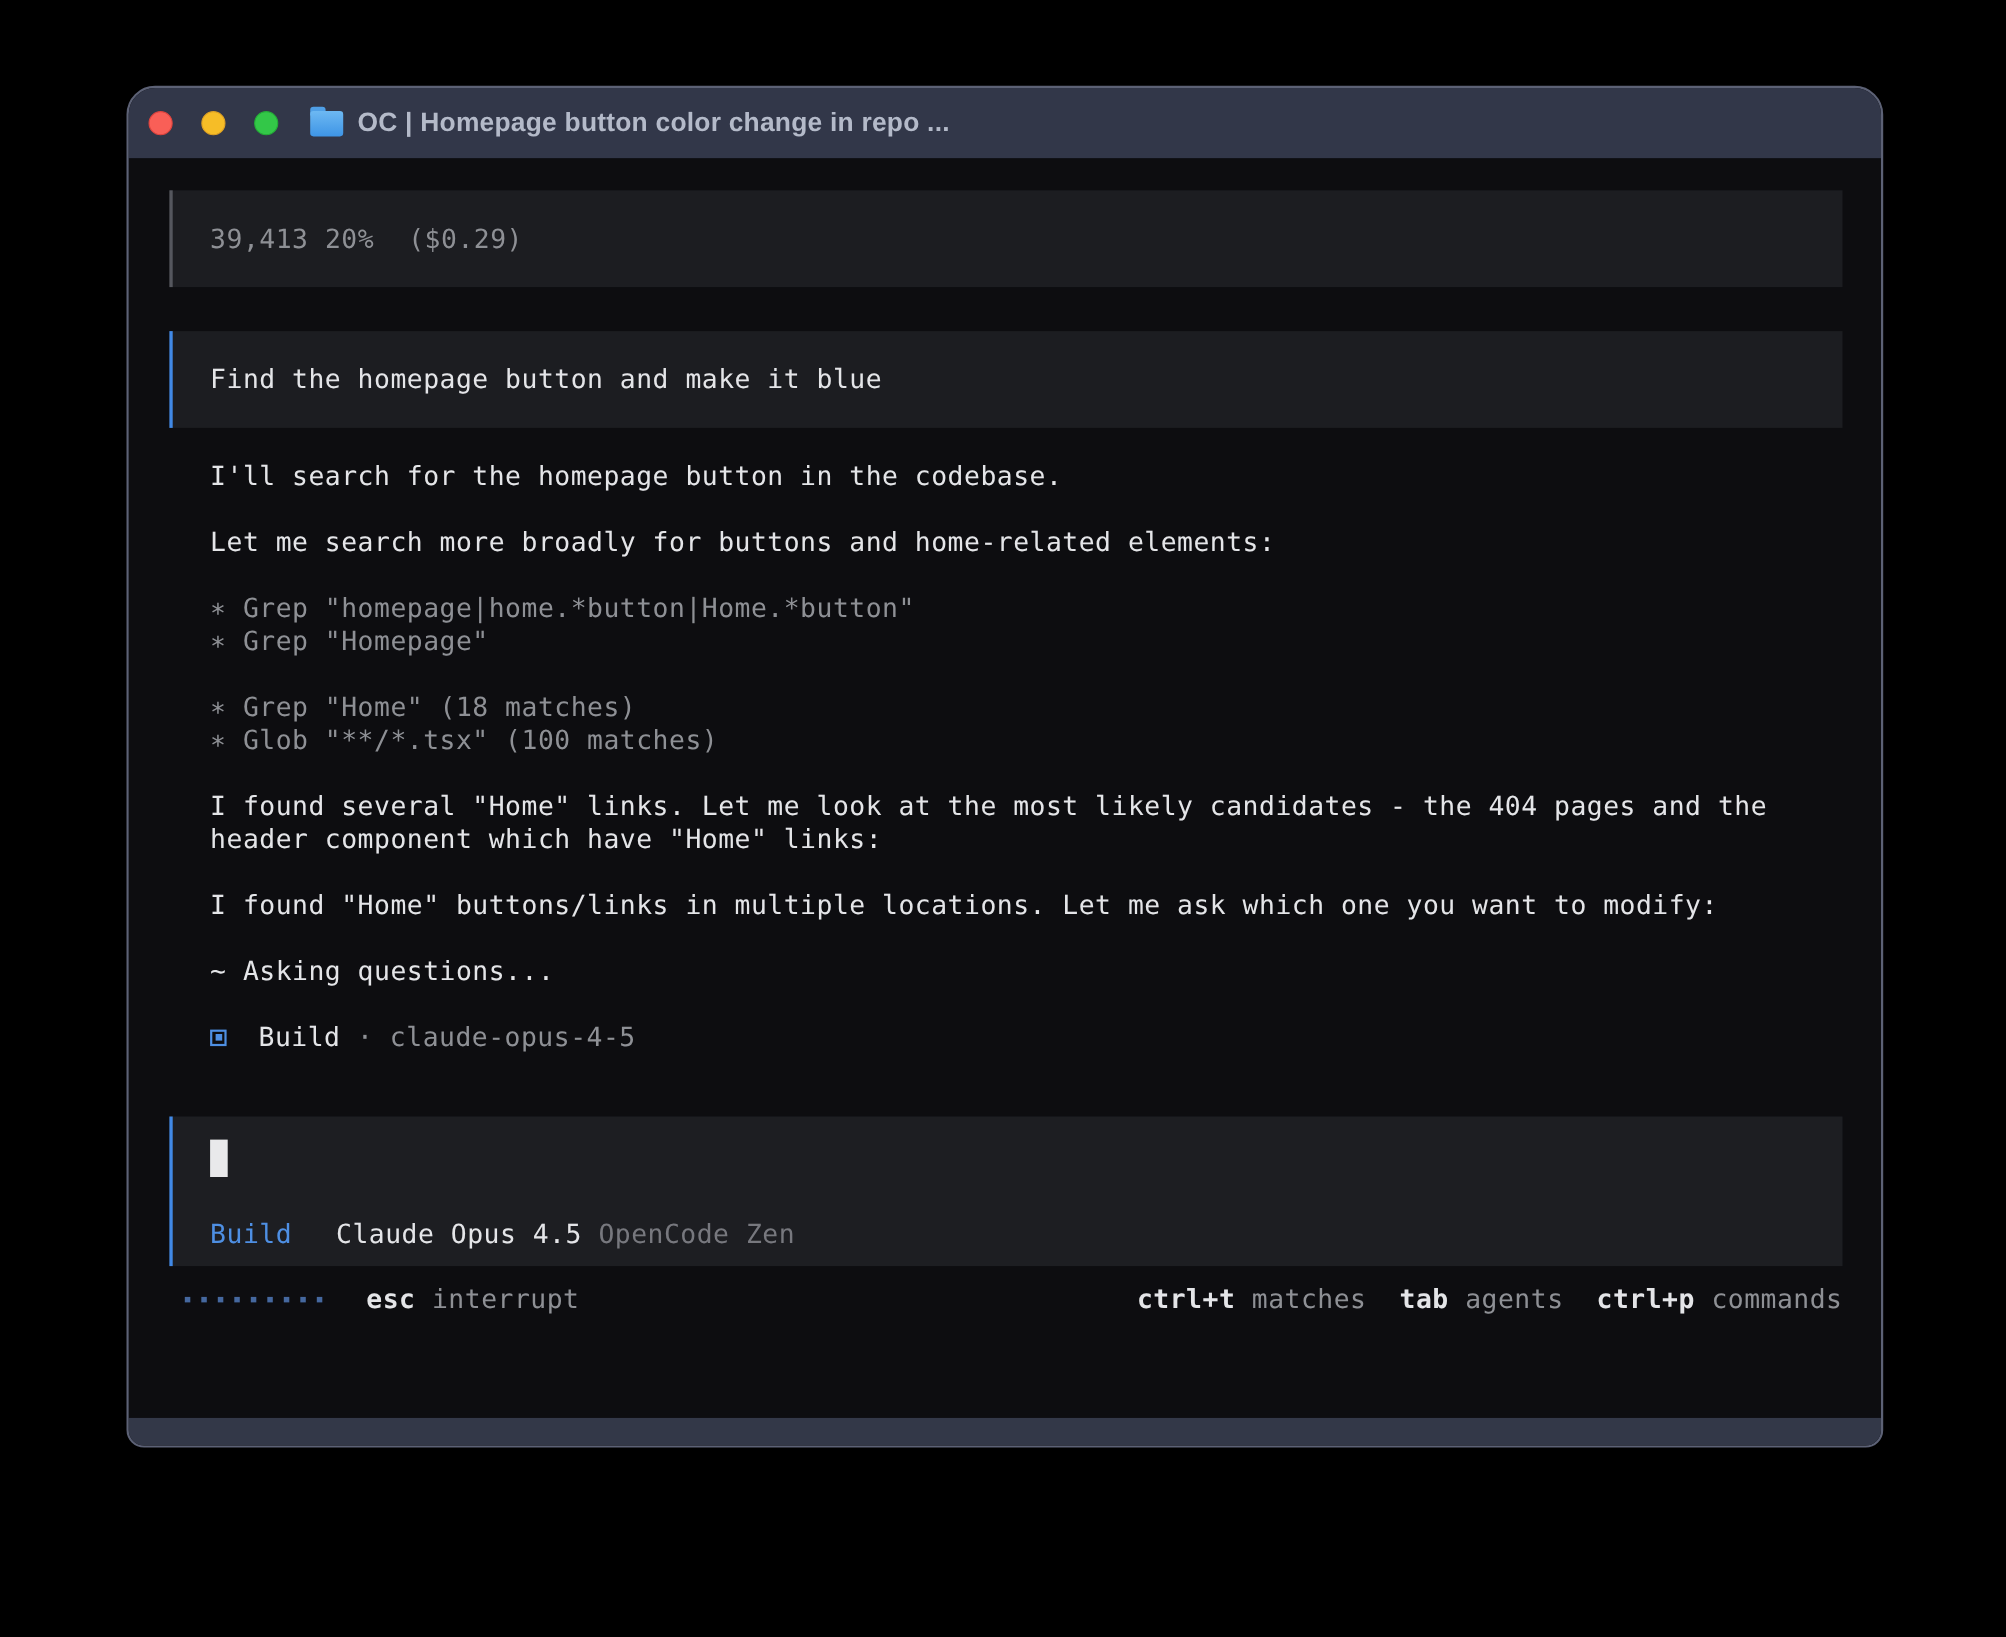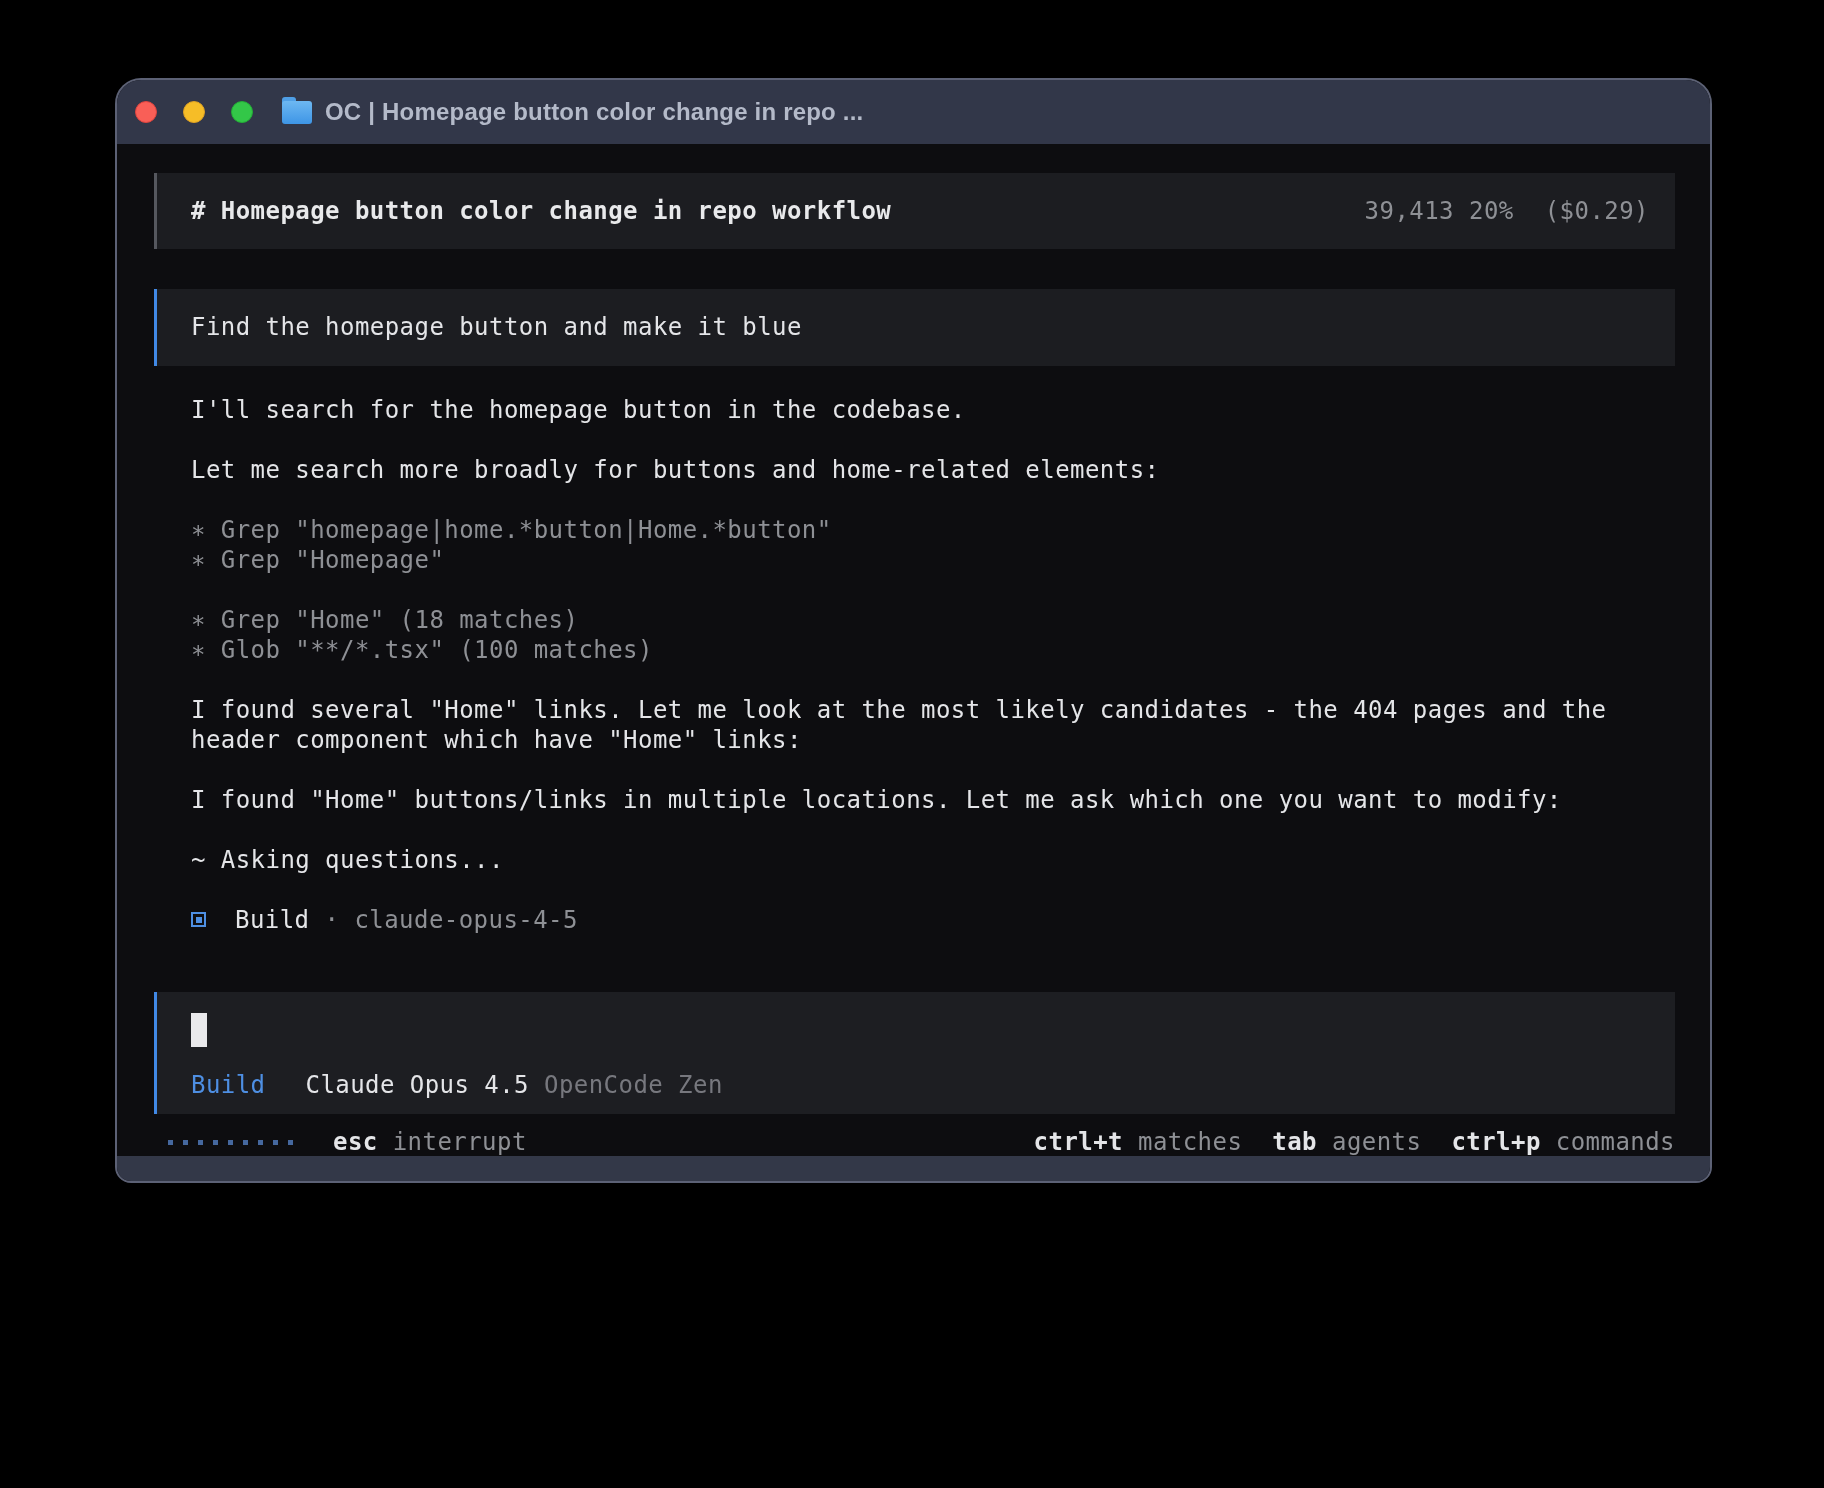--- a/index.html
+++ b/index.html
@@ -7,7 +7,7 @@
   body { font-family: "DejaVu Sans Mono", monospace; }
 
   .window {
-    position: absolute; left: 115px; top: 78px; width: 1597px; height: 1105px;
+    position: absolute; left: 115px; top: 78px; width: 1597px; height: 1238px;
     border-radius: 26px 26px 16px 16px;
     background: #0d0d10;
     border: 2px solid #5c6175;

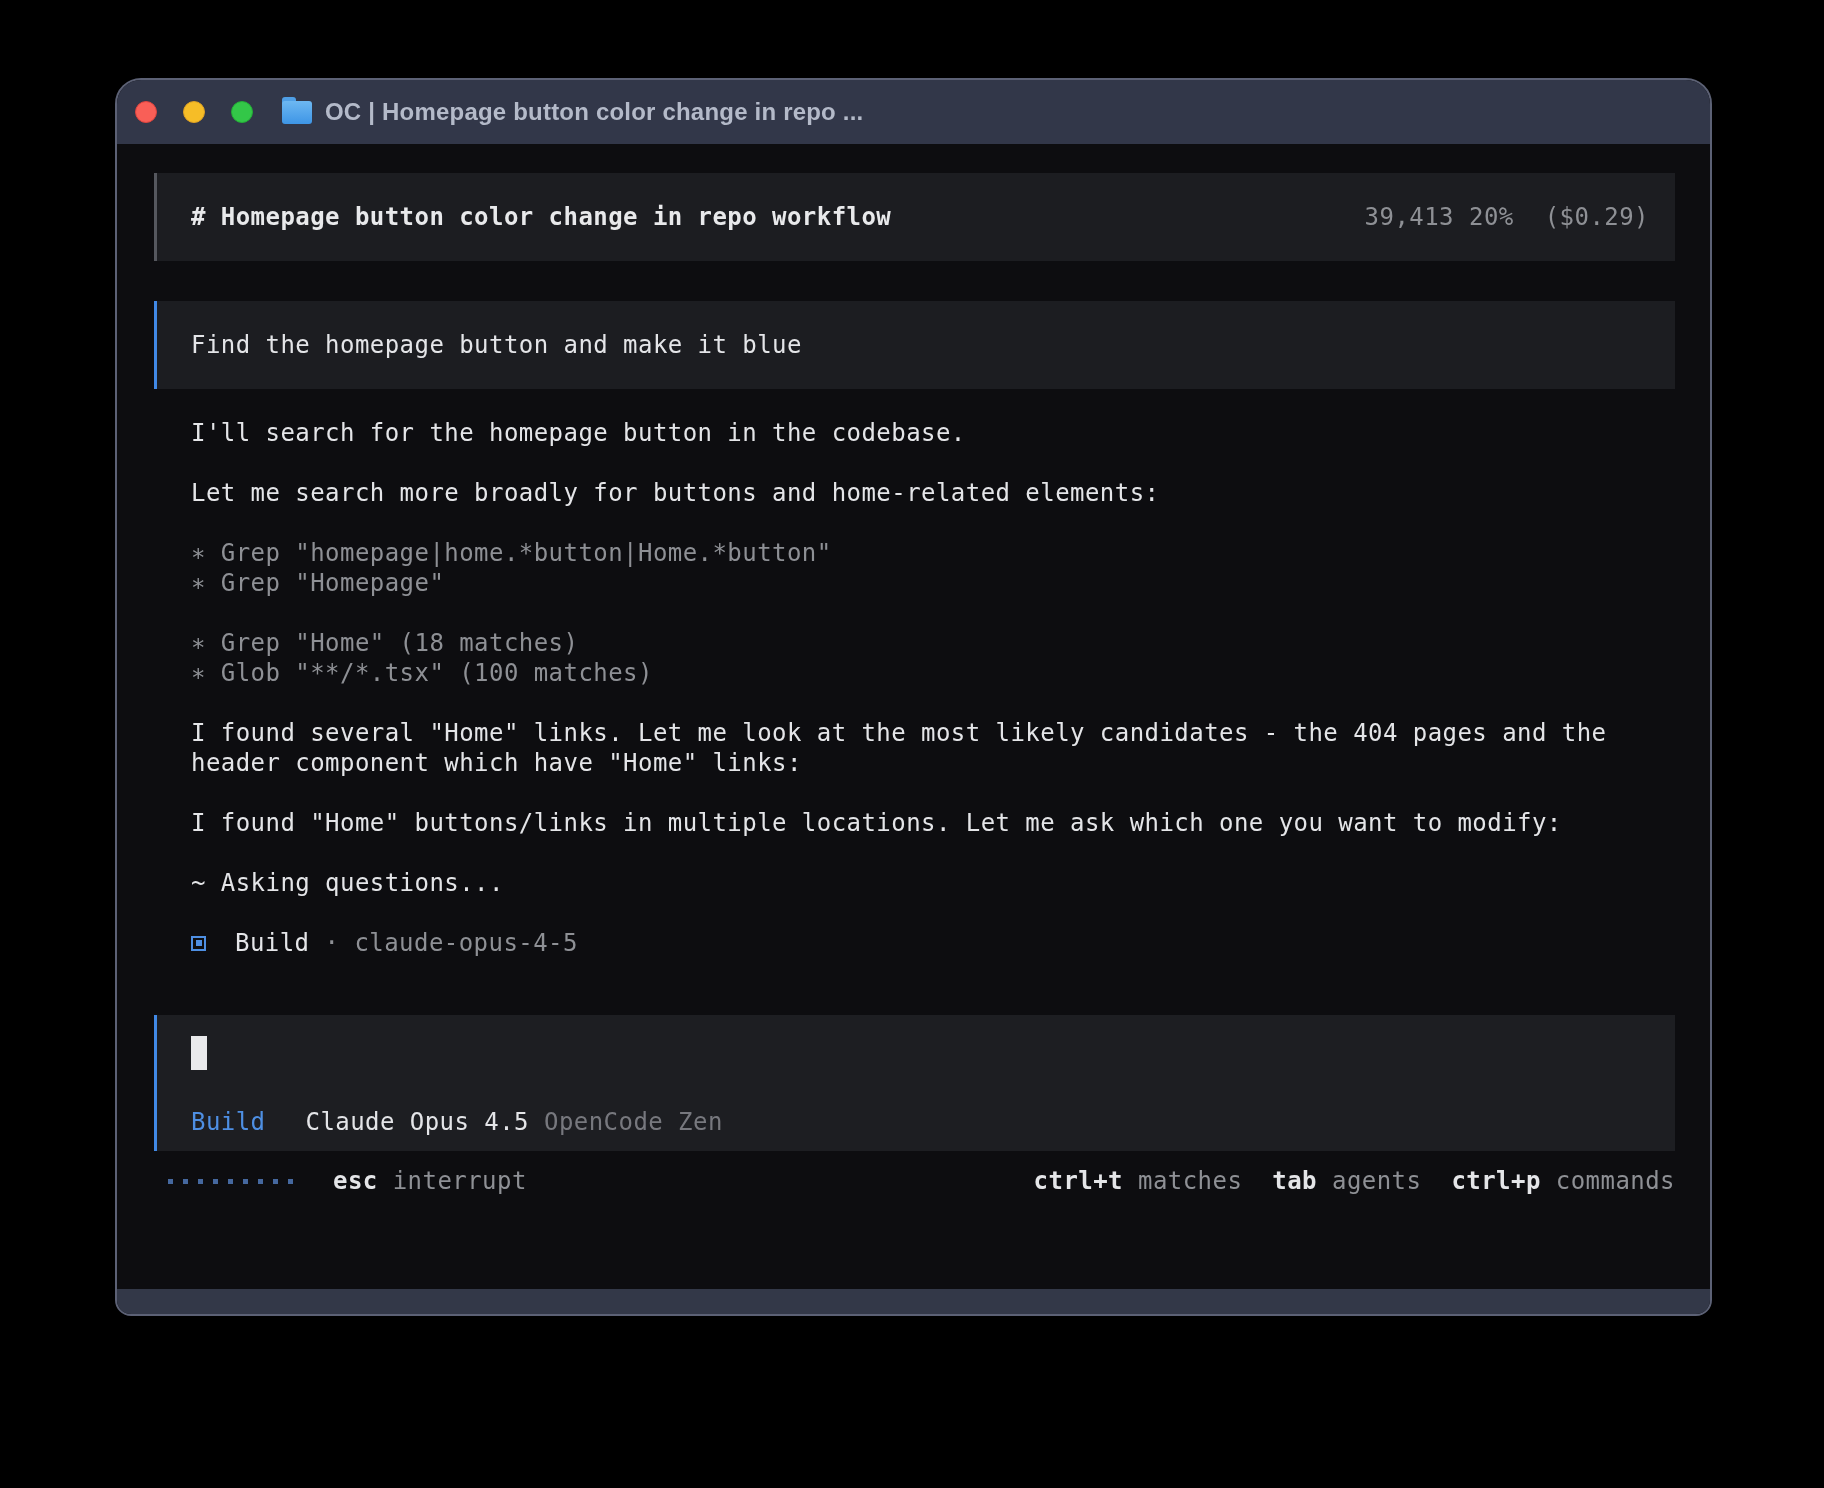--- a/index.html
+++ b/index.html
@@ -146,7 +146,6 @@
   <div class="term">
 
     <div class="block session-header">
-      <div class="stitle"># Homepage button color change in repo workflow</div>
       <div class="stats">
         <span>39,413</span>
         <span class="pair">

